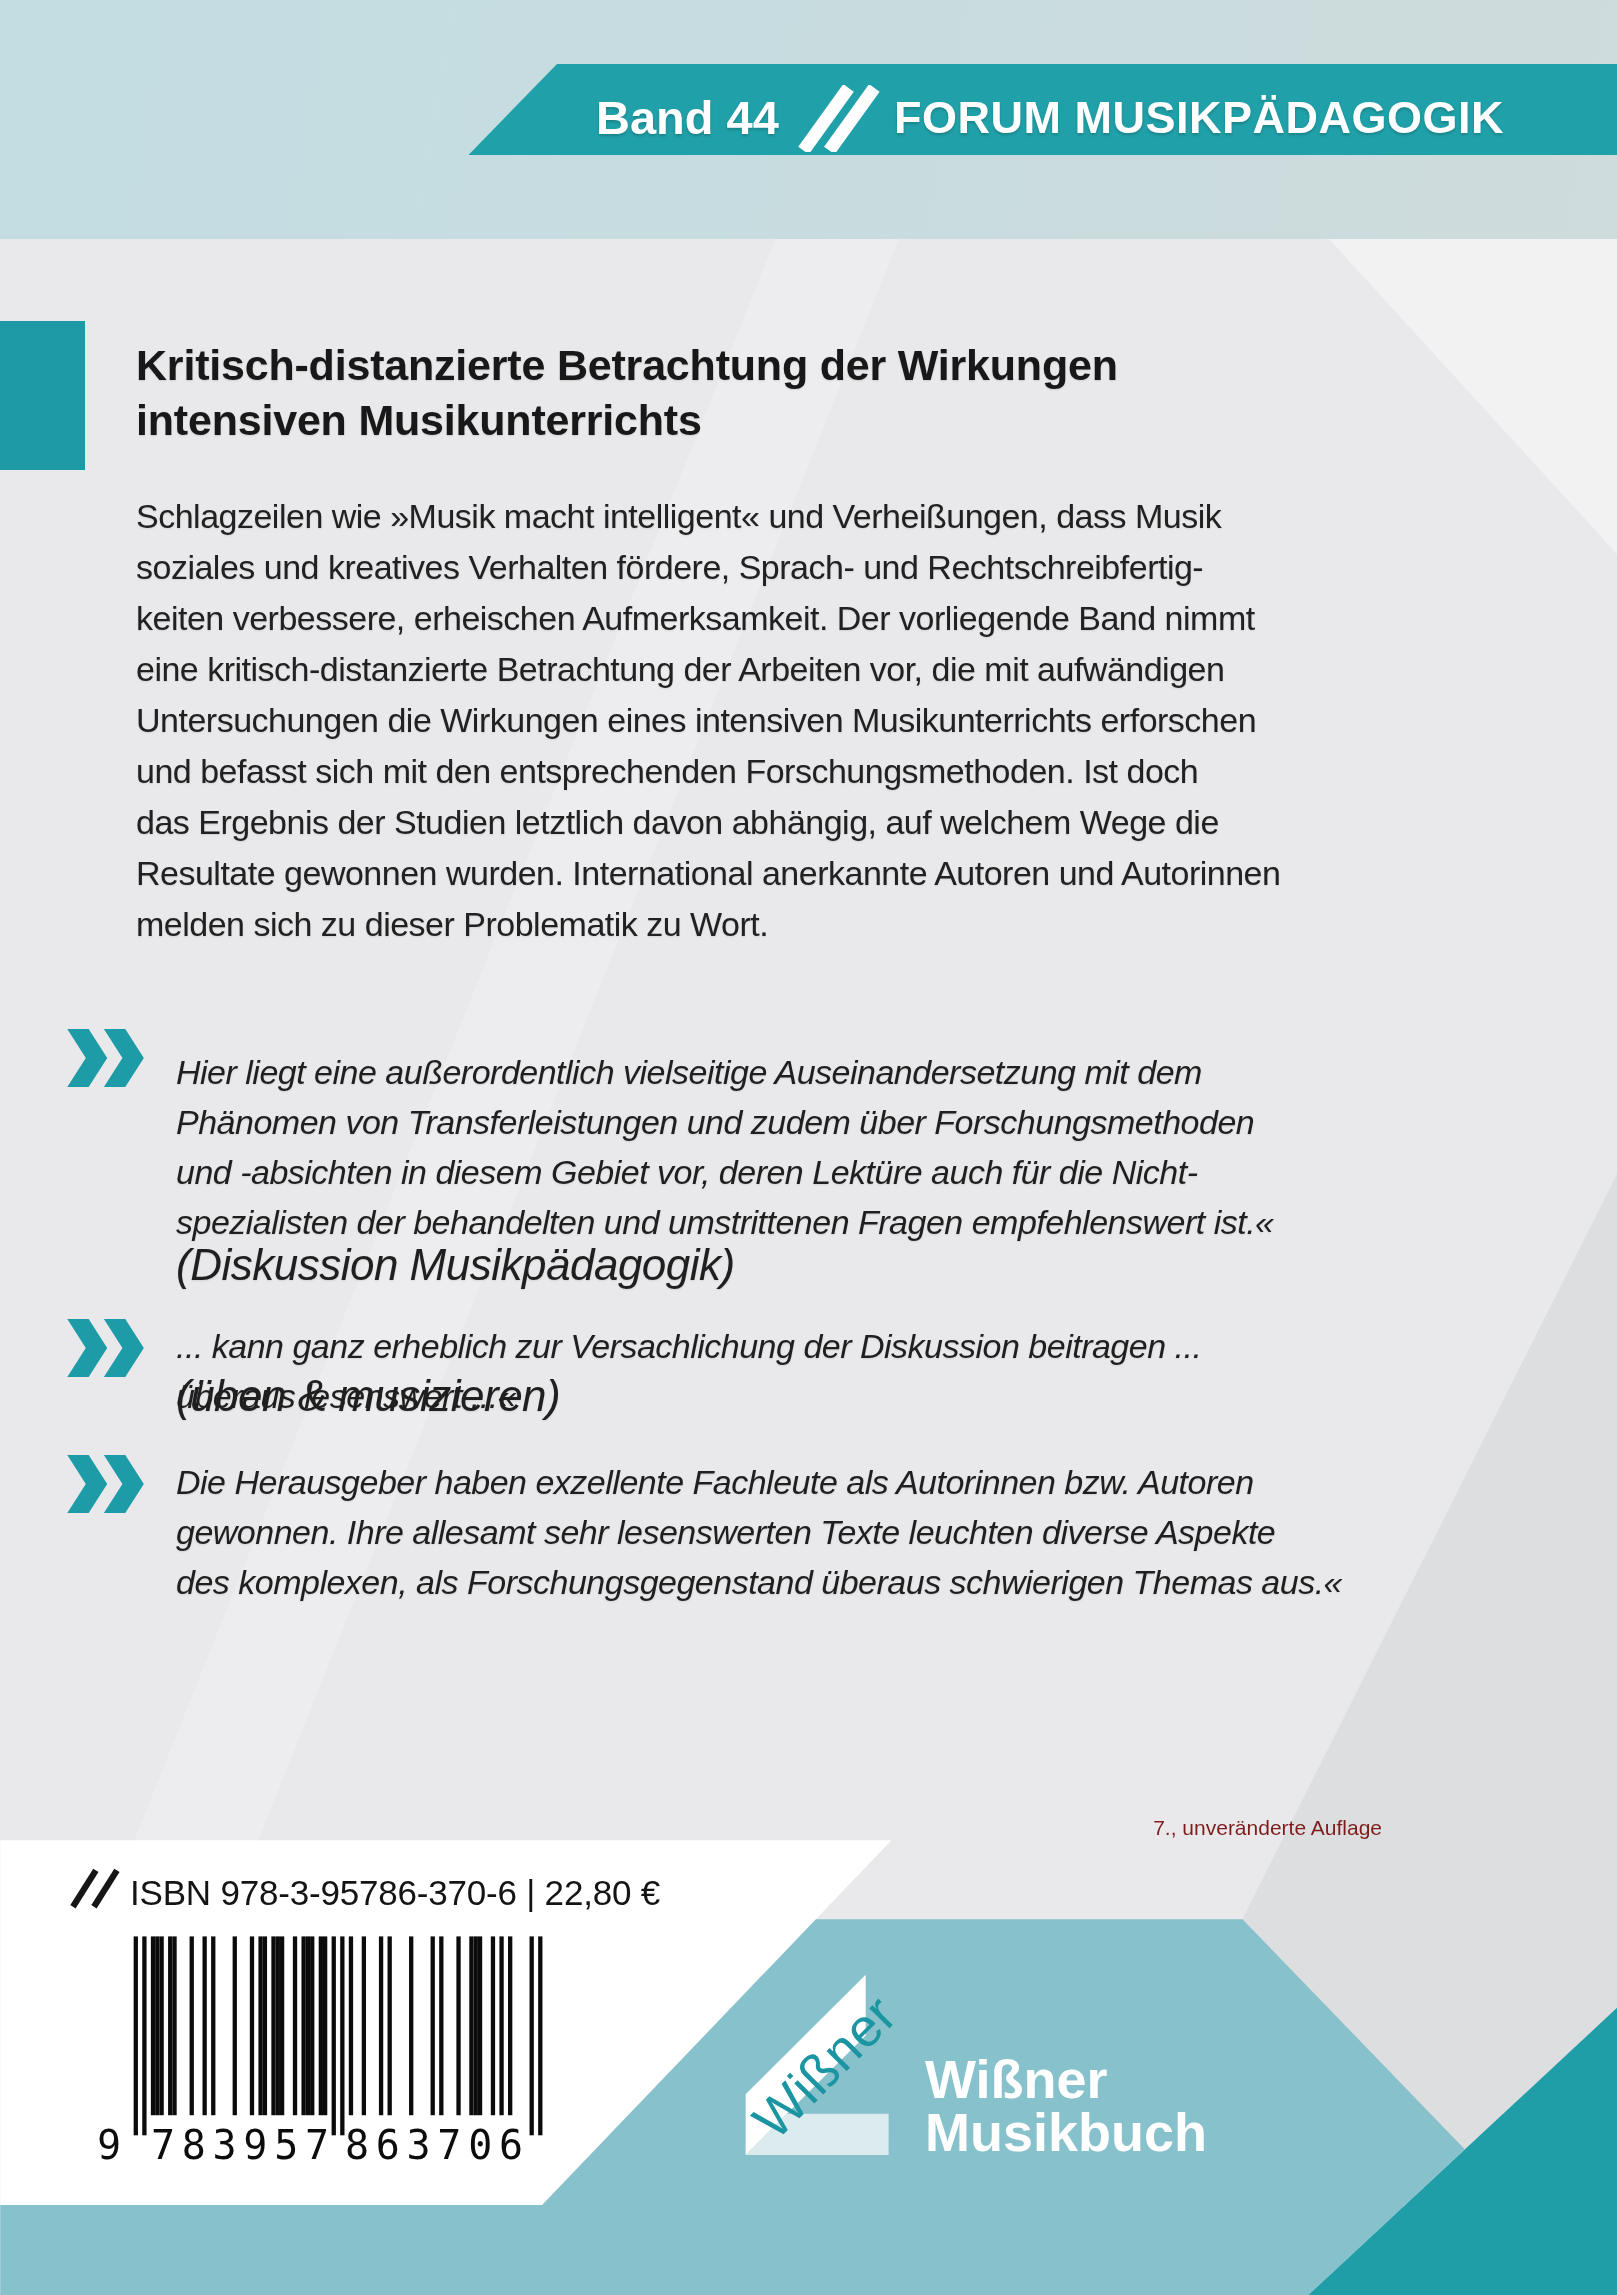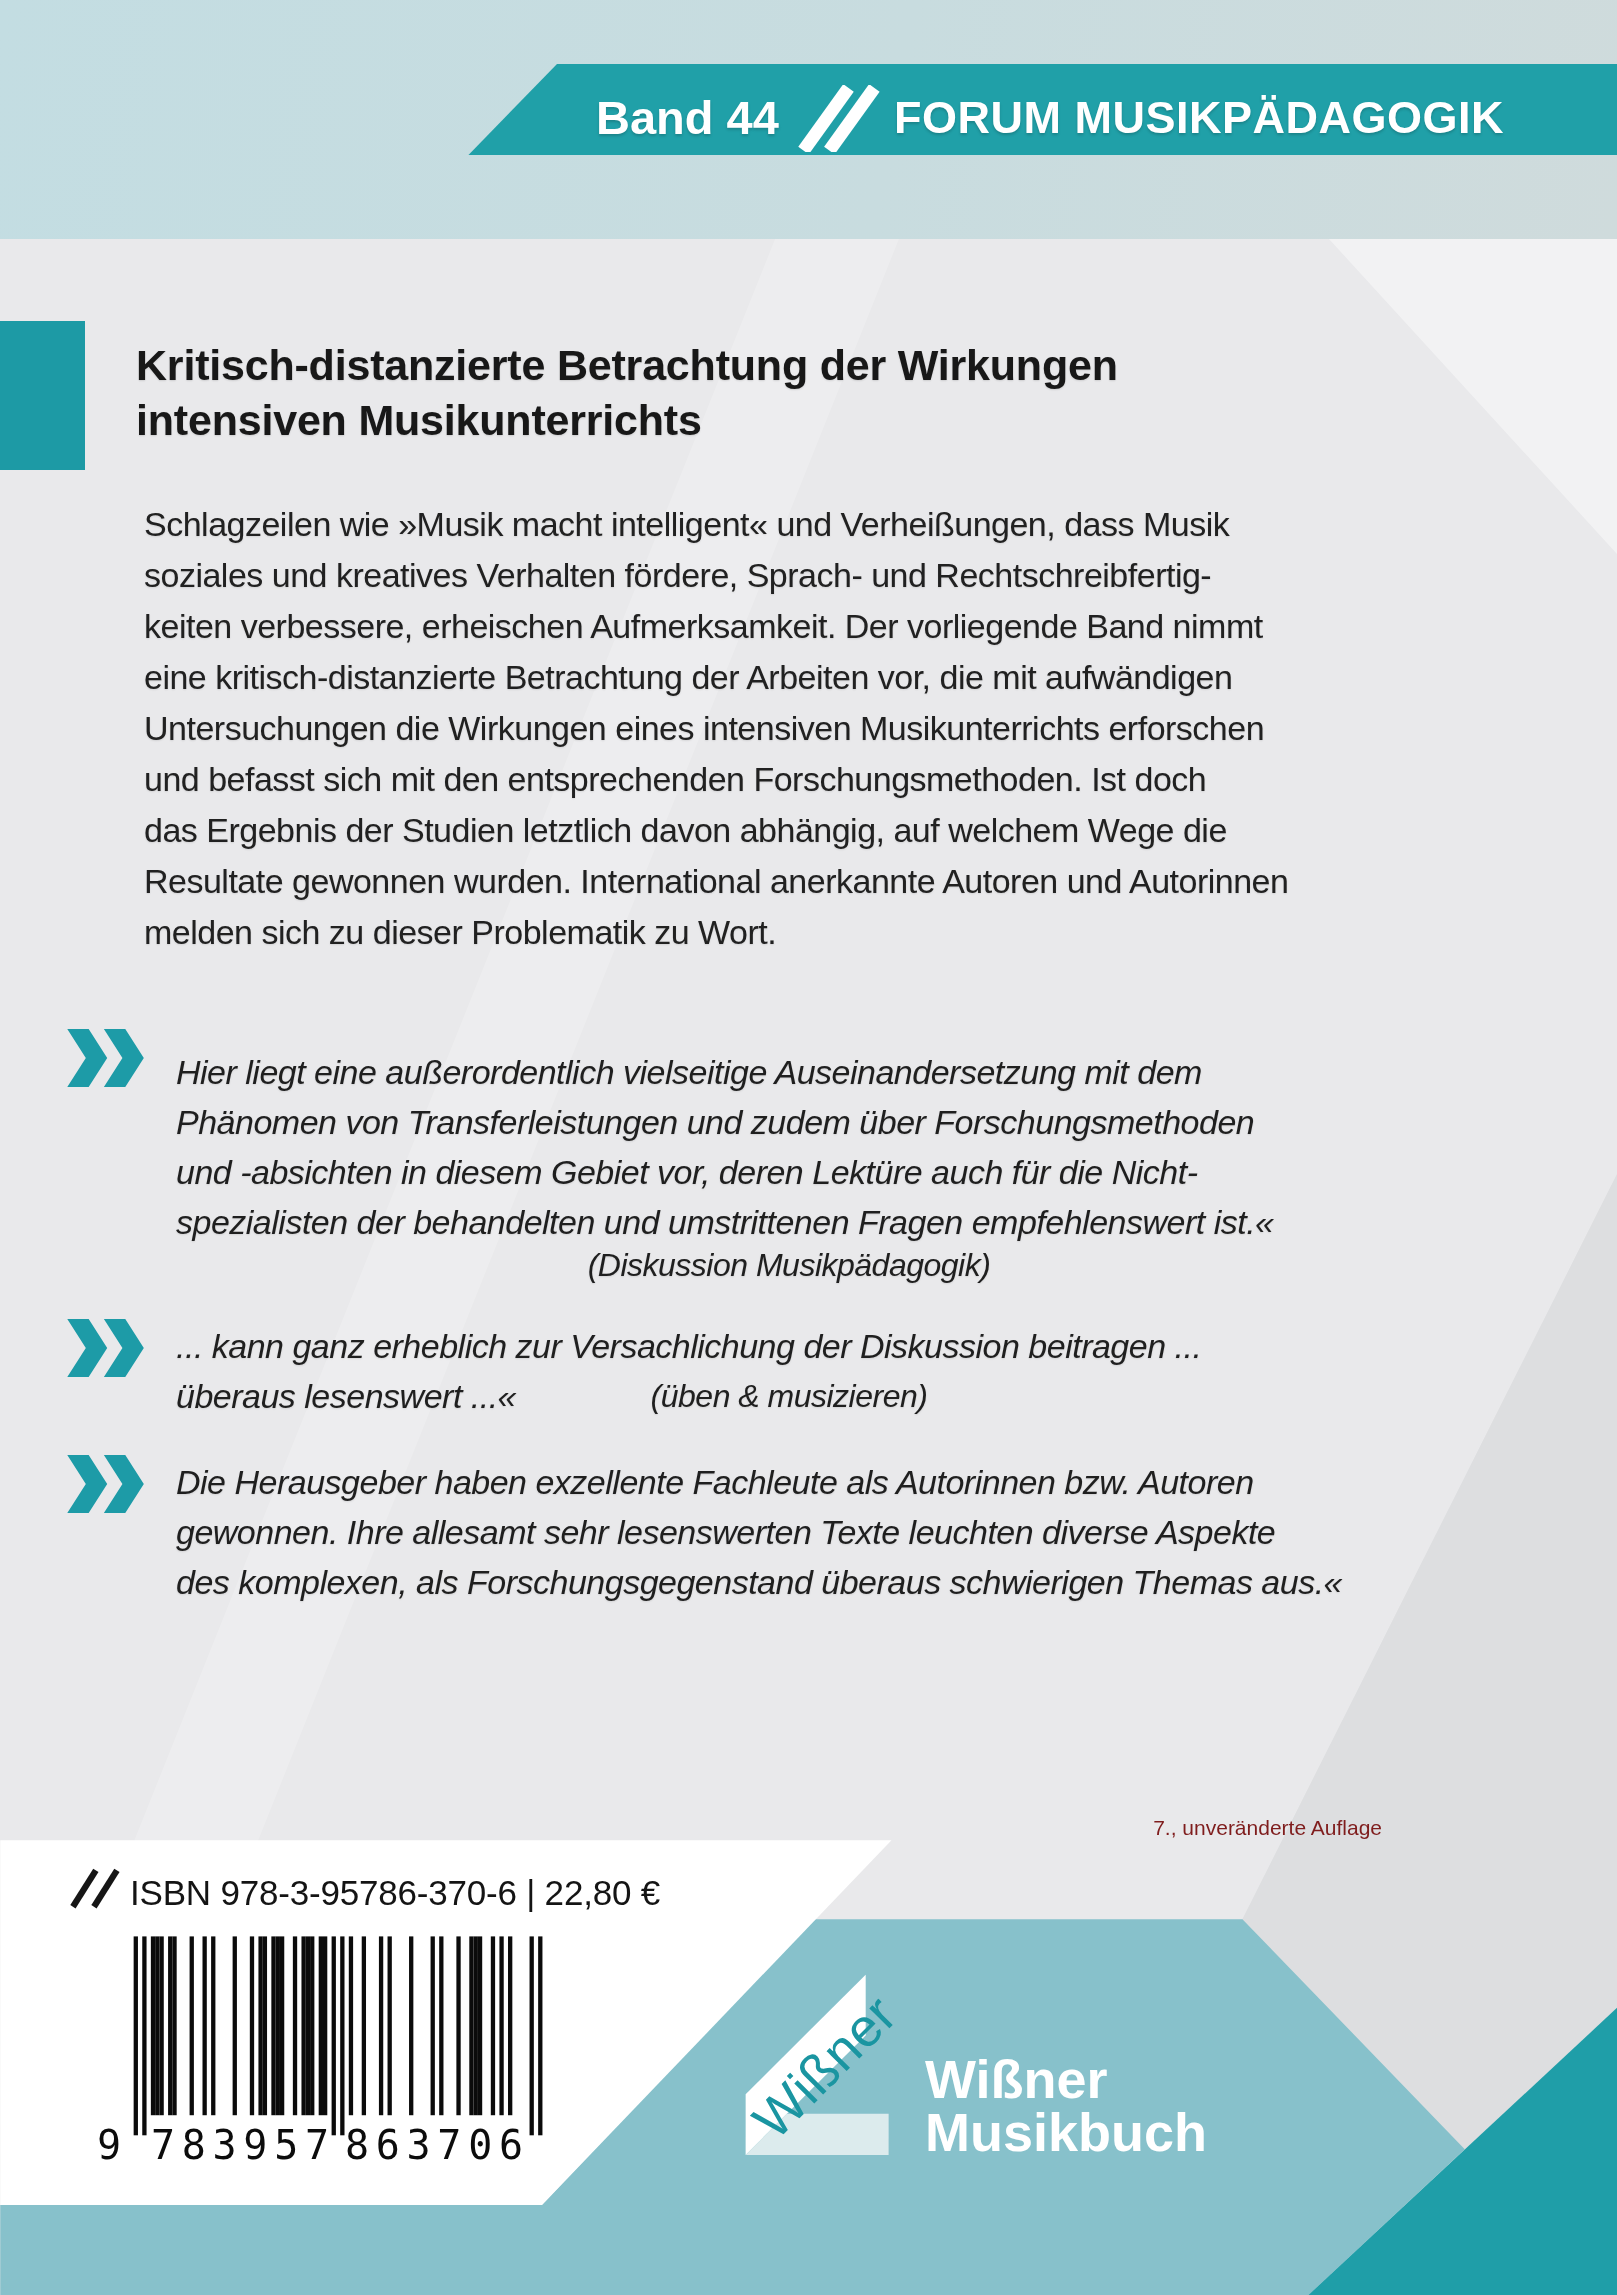--- a/index.html
+++ b/index.html
@@ -49,7 +49,7 @@
     color:#181818;white-space:pre-line;text-shadow:0 1.4px 1.9px rgba(0,0,0,.12);
   }
   #blurb{
-    left:136px;top:491px;margin:8px;
+    left:136px;top:491px;margin:0;
     font-size:34px;line-height:51px;font-weight:400;letter-spacing:-0.5px;
     color:#212121;white-space:pre-line;text-shadow:0 1.4px 1.9px rgba(0,0,0,.10);
   }

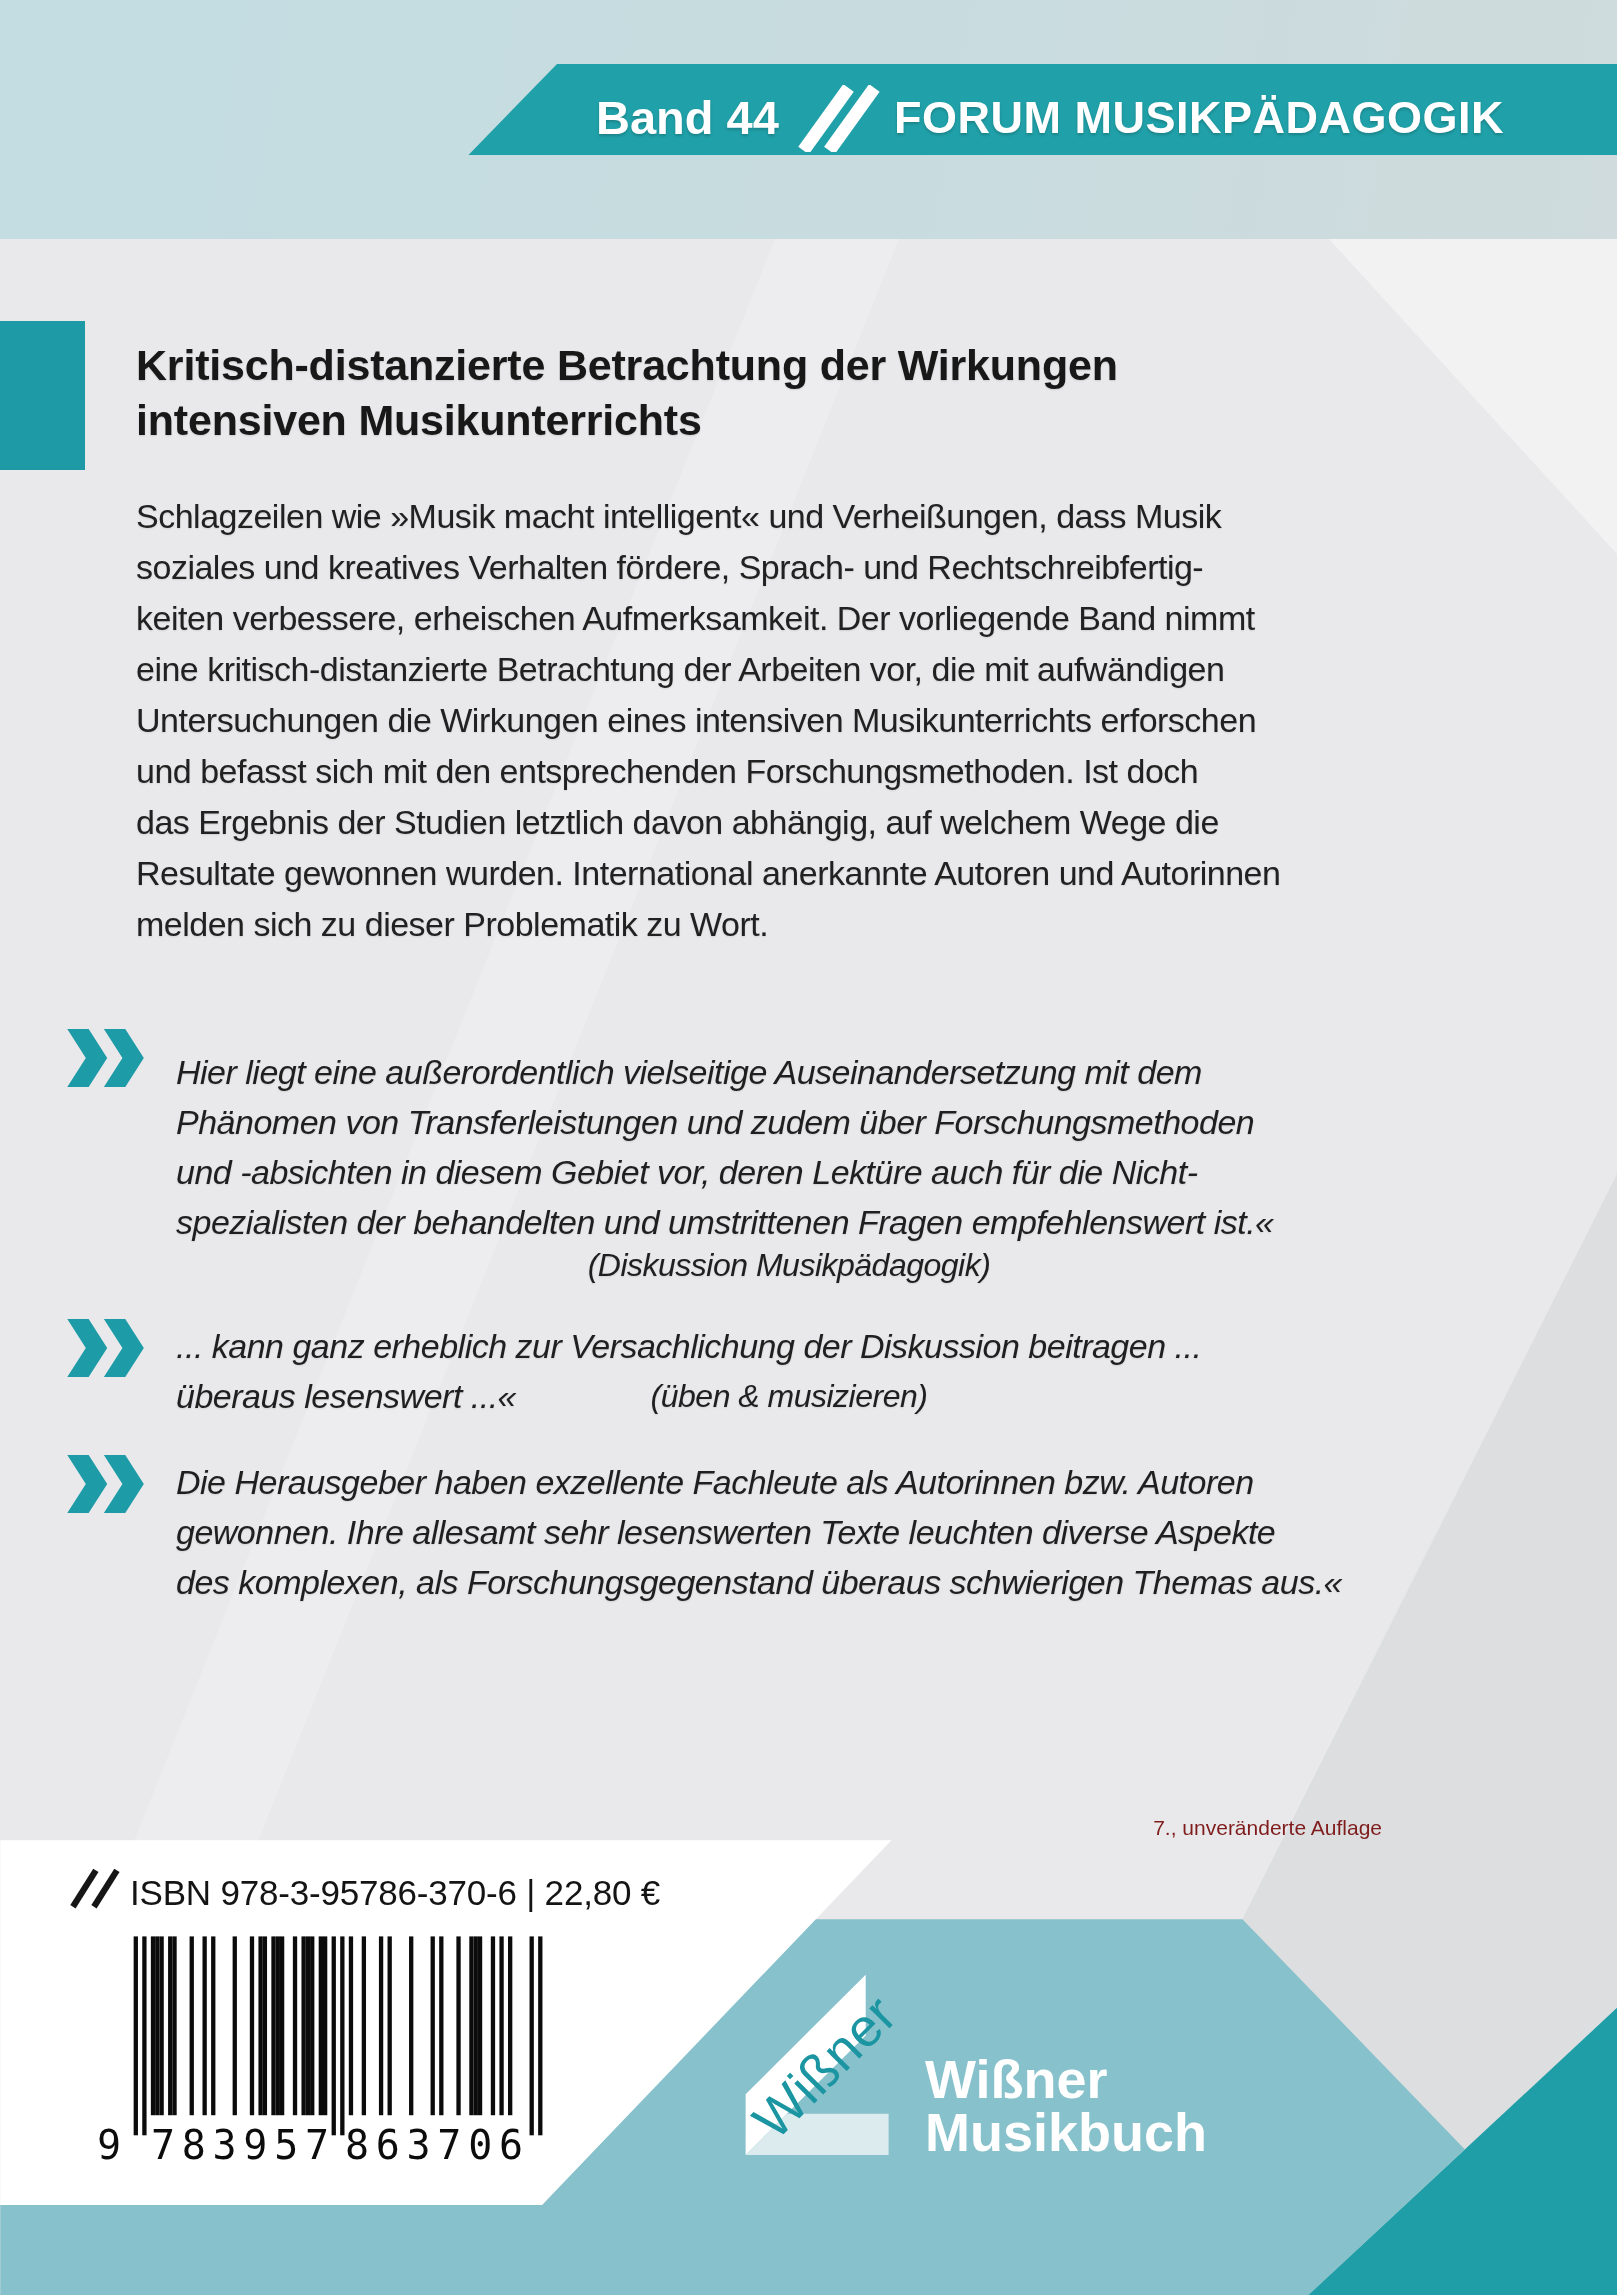--- a/index.html
+++ b/index.html
@@ -59,7 +59,7 @@
     color:#1f1f1f;text-shadow:0 1.4px 1.9px rgba(0,0,0,.10);
   }
   .quote-text{white-space:pre-line;}
-  .quote-source{text-align:center;font-size:32px;margin-top:-6.7px;}
+  .quote-source{text-align:left;font-size:44px;margin-top:-6.7px;}
   #quote-1{top:1047px;}
   #quote-2{top:1321px;}
   #quote-3{top:1457px;}

